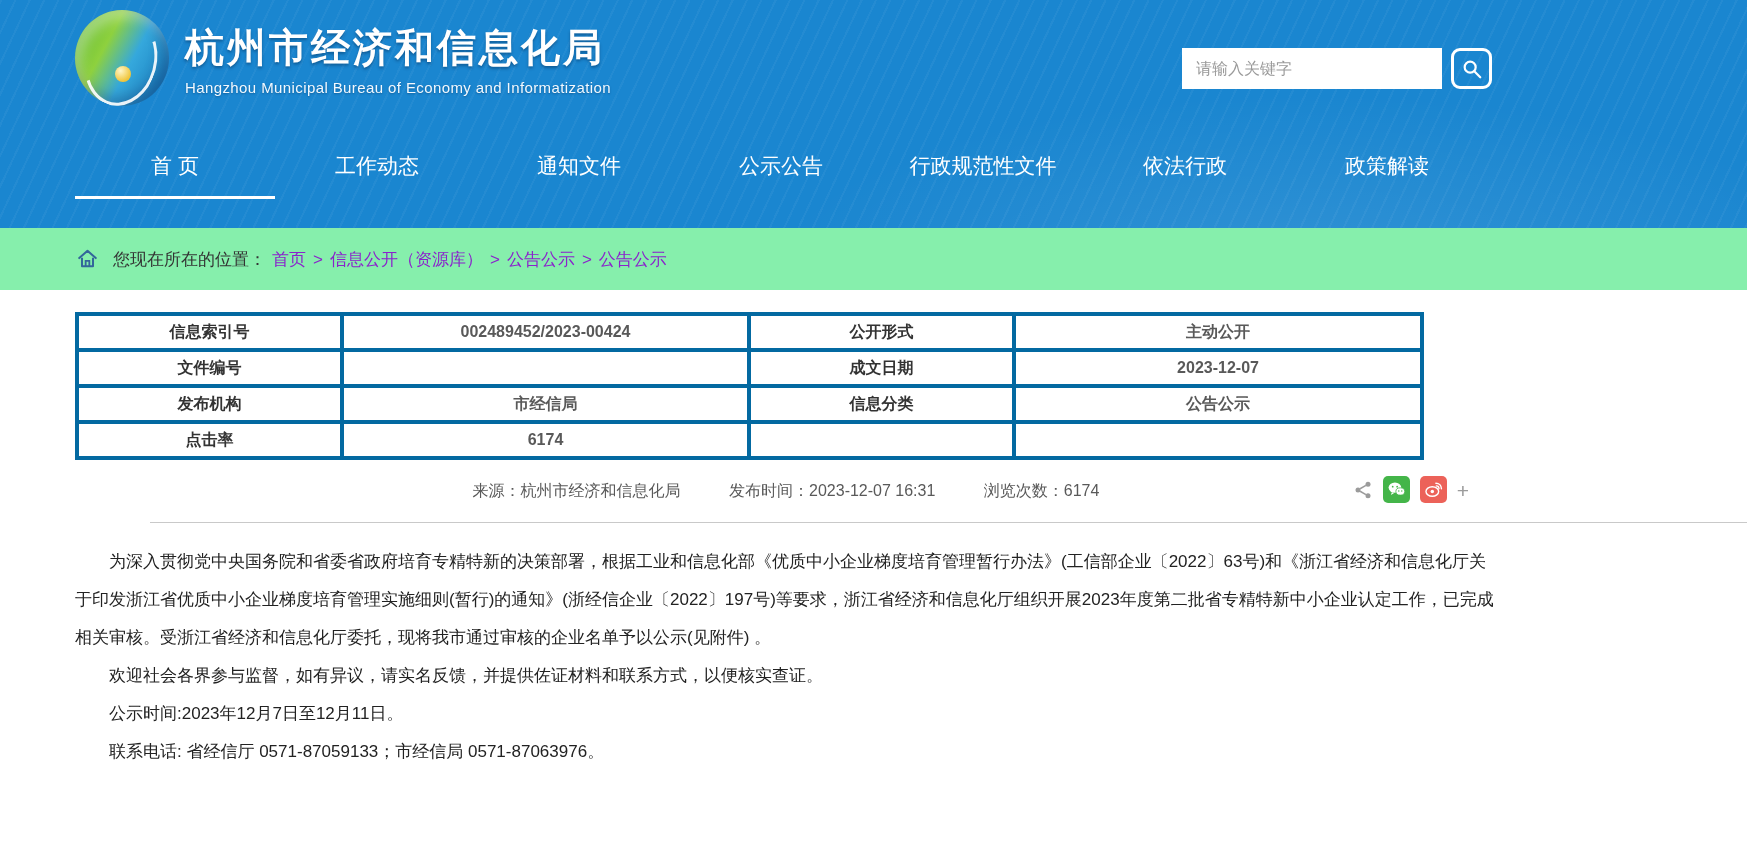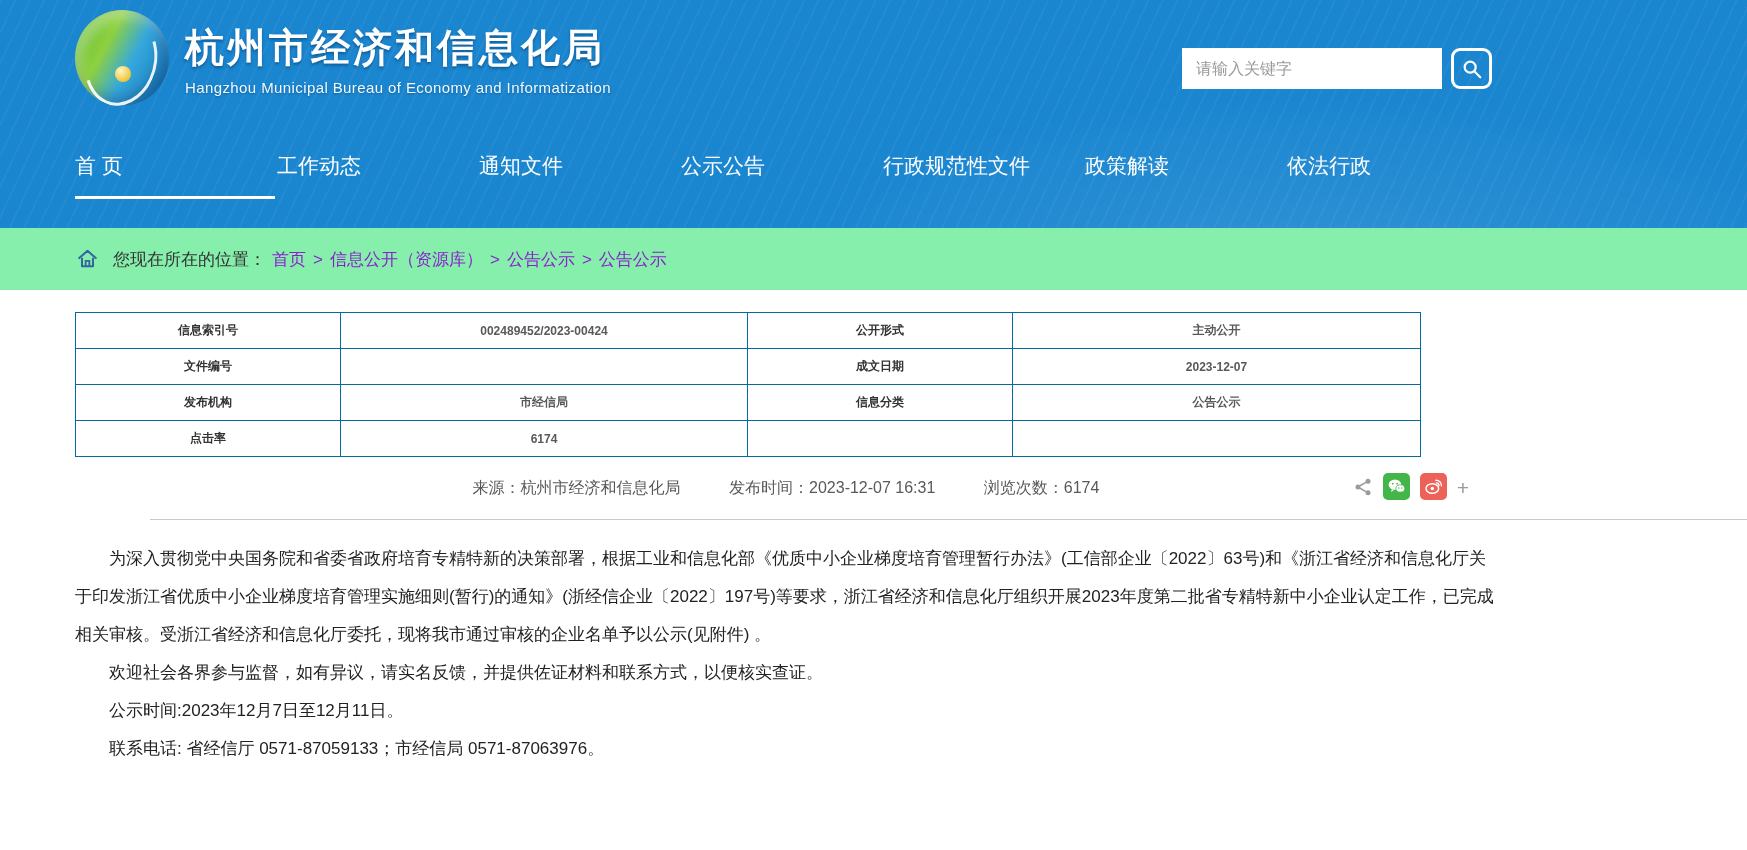--- a/index.html
+++ b/index.html
@@ -39,7 +39,7 @@
 
   
   .main-nav { position:absolute; left:75px; top:128px; width:1412px; display:flex; justify-content:space-between; }
-  .nav-item { width:200px; text-align:left; color:#ffffff; font-size:21px; padding-top:24px; cursor:pointer; }
+  .nav-item { width:200px; text-align:center; color:#ffffff; font-size:21px; padding-top:24px; cursor:pointer; }
   .nav-item .nav-underline { display:block; height:3px; background:transparent; margin-top:16px; }
   .nav-item.active .nav-underline { background:#ffffff; }
 

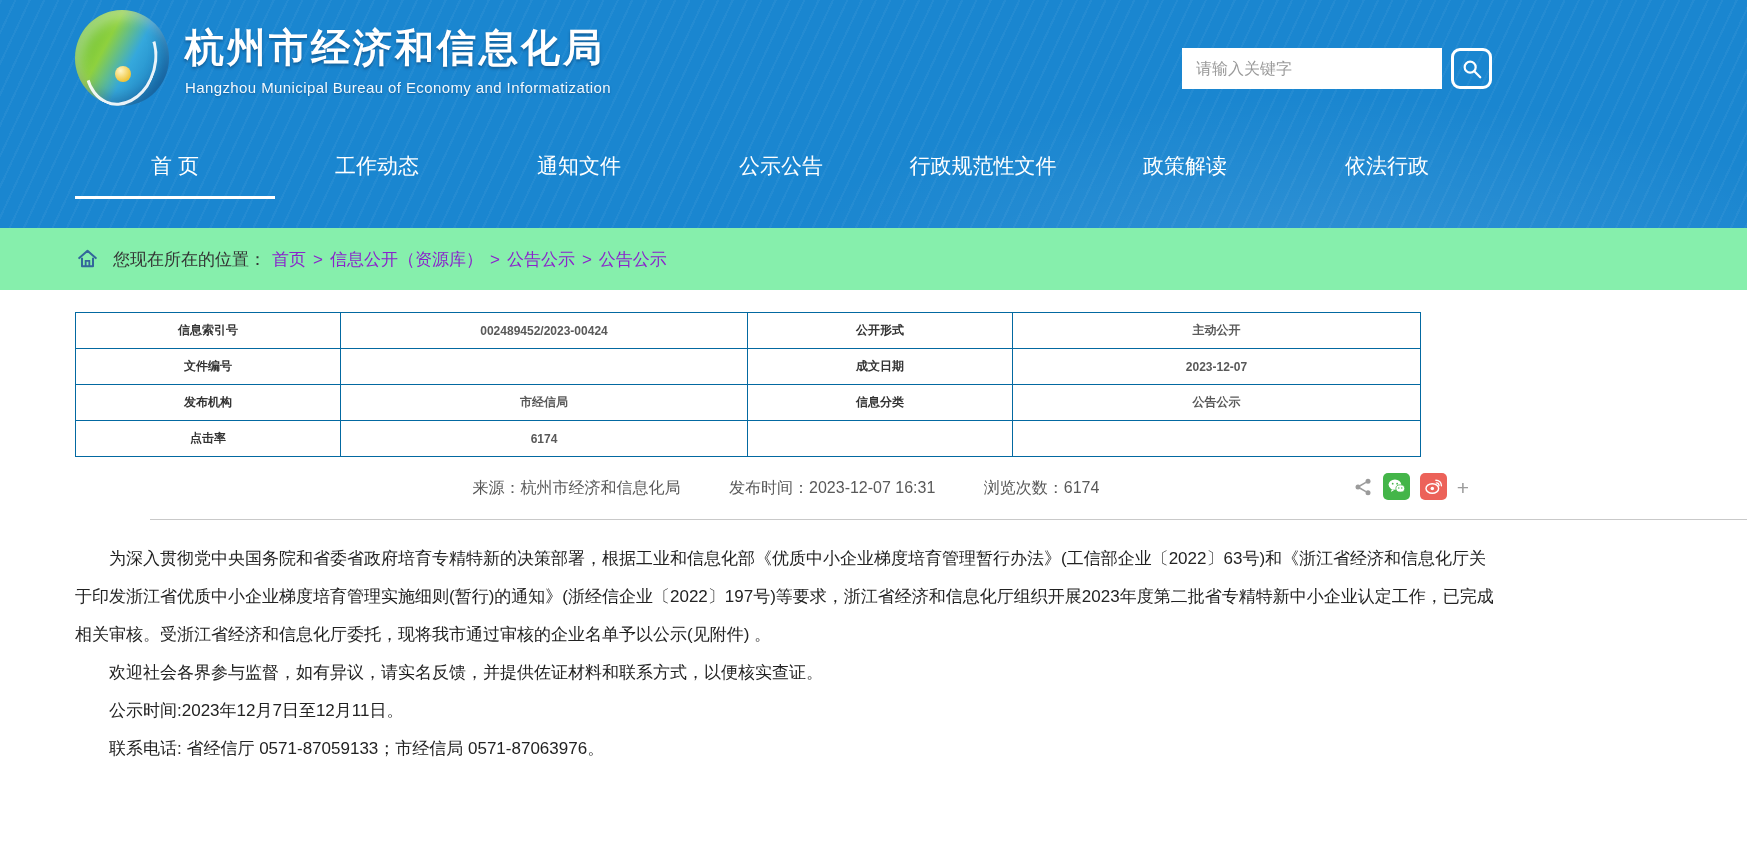--- a/index.html
+++ b/index.html
@@ -106,8 +106,8 @@
         <div class="nav-item"><span>通知文件</span><span class="nav-underline"></span></div>
         <div class="nav-item"><span>公示公告</span><span class="nav-underline"></span></div>
         <div class="nav-item"><span>行政规范性文件</span><span class="nav-underline"></span></div>
+        <div class="nav-item"><span>依法行政</span><span class="nav-underline"></span></div>
         <div class="nav-item"><span>政策解读</span><span class="nav-underline"></span></div>
-        <div class="nav-item"><span>依法行政</span><span class="nav-underline"></span></div>
       </nav>
   </header>
 

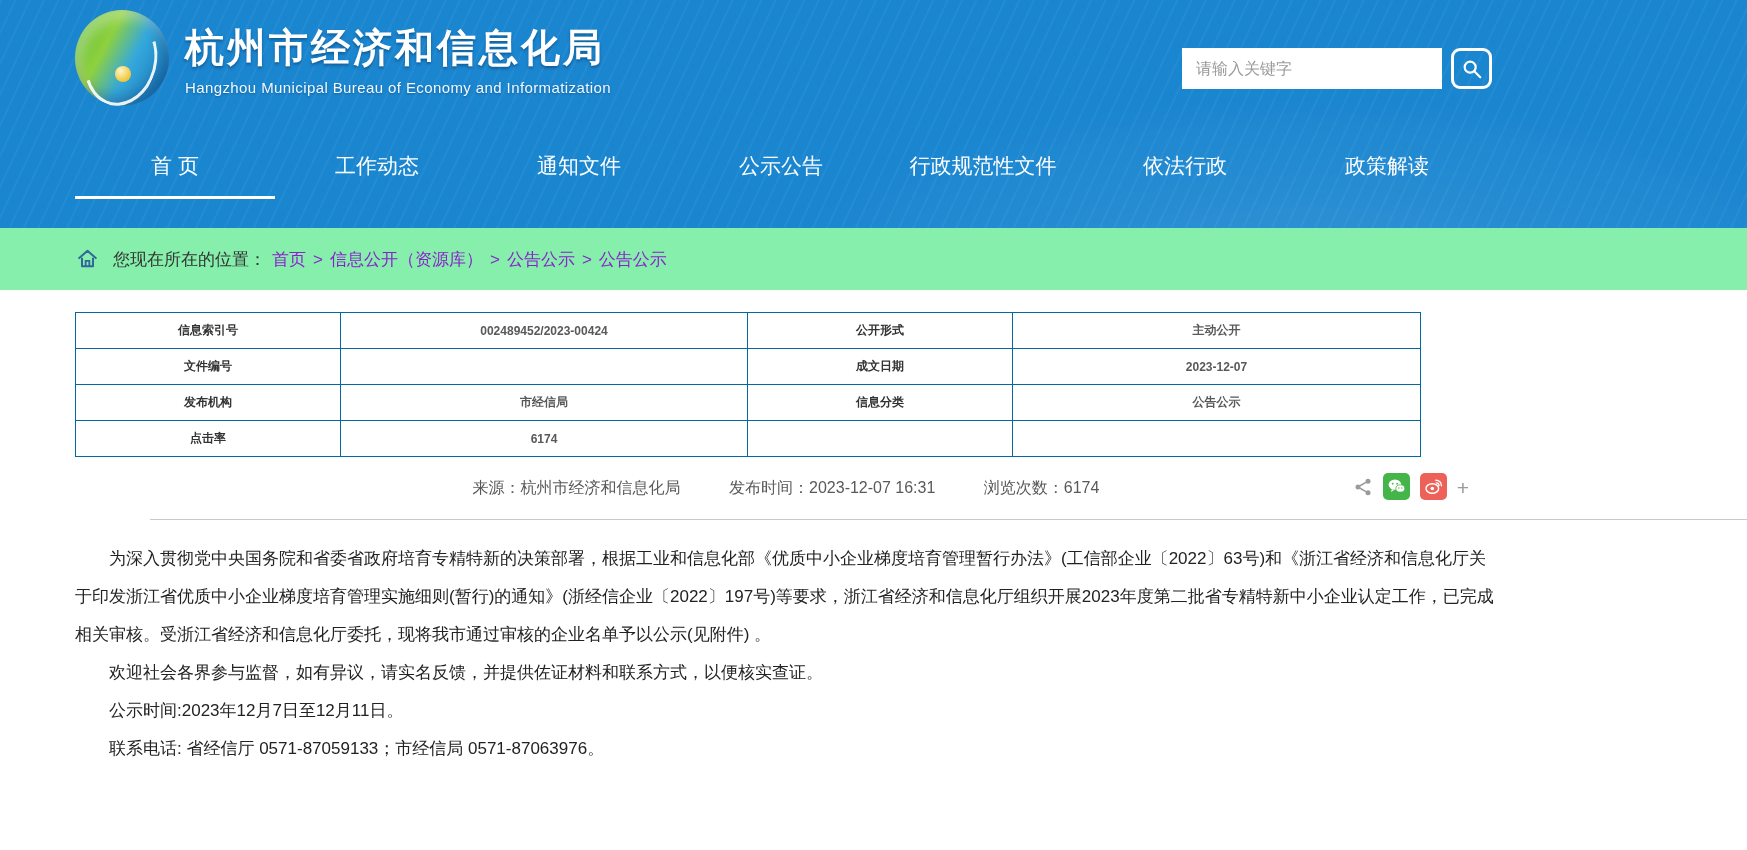--- a/index.html
+++ b/index.html
@@ -52,7 +52,7 @@
 
   
   .info-table { margin:22px 0 0 75px; border-collapse:collapse; table-layout:fixed; width:1345px; }
-  .info-table td { border:1px solid #0369a1; height:36px; text-align:center; font-size:12px; vertical-align:middle; }
+  .info-table td { border:4px solid #0369a1; height:36px; text-align:center; font-size:16px; vertical-align:middle; }
   .info-table td.cell-label { font-weight:bold; color:#333; }
   .info-table td.cell-value { color:#595959; font-weight:bold; }
   .col-l { width:265px; } .col-v1 { width:407px; } .col-v2 { width:408px; }

